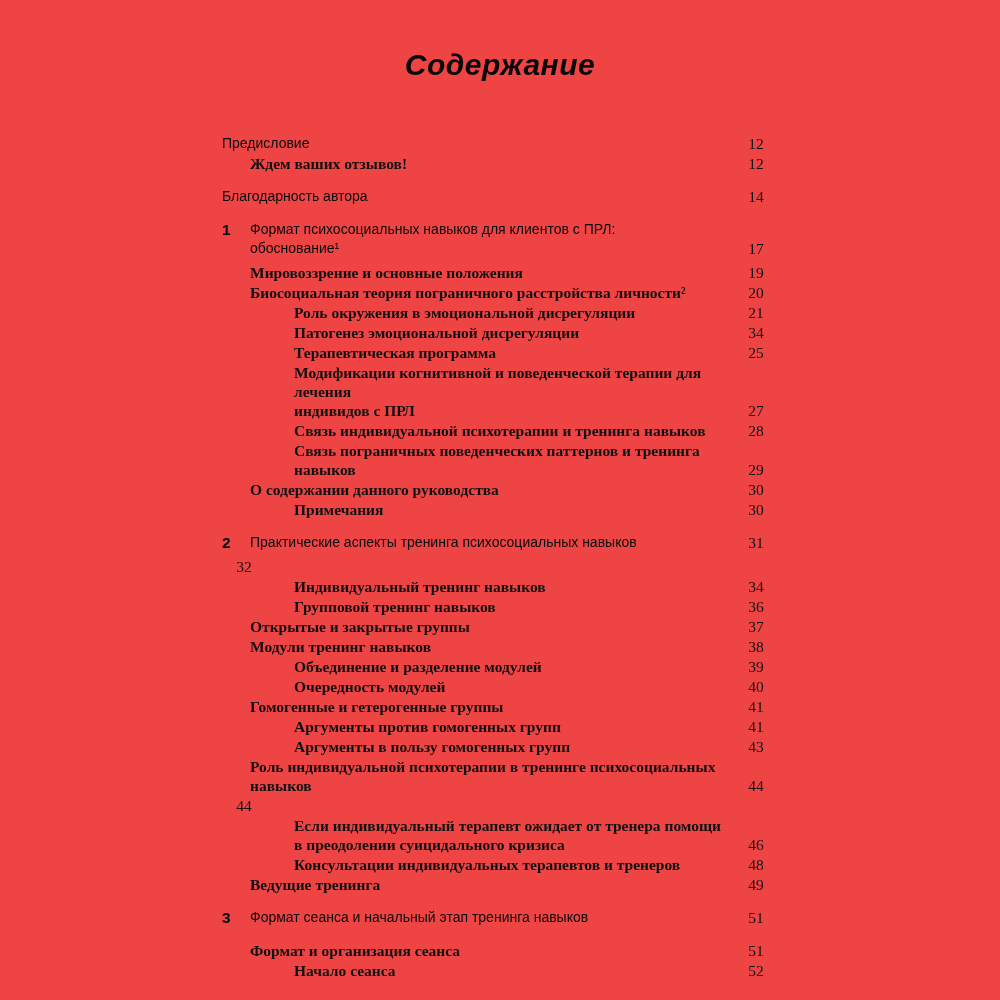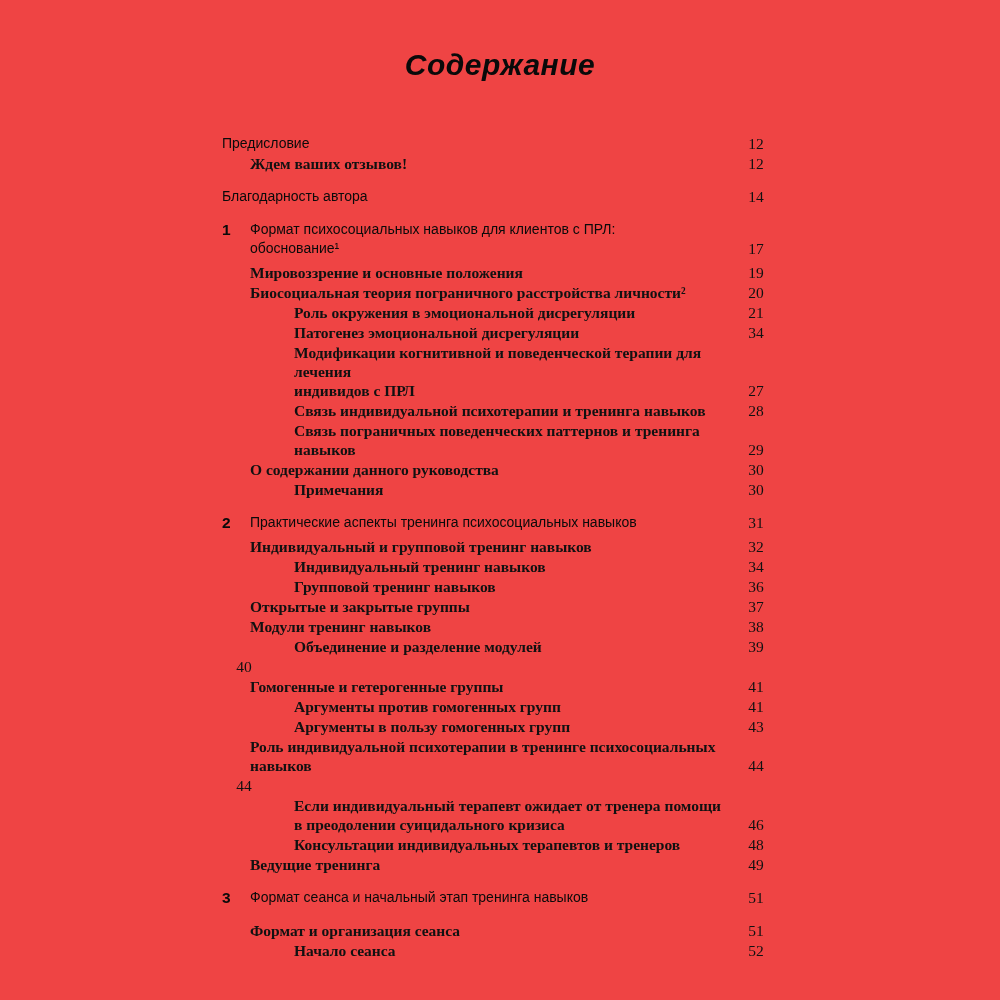--- a/index.html
+++ b/index.html
@@ -126,6 +126,11 @@
   </div>
         <div class="row indent-2">
 
+    <span class="text">Терапевтическая программа</span>
+    <span class="pagenum">25</span>
+  </div>
+        <div class="row indent-2">
+
     <span class="text">Модификации когнитивной и поведенческой терапии для лечения
 индивидов с ПРЛ</span>
     <span class="pagenum">27</span>

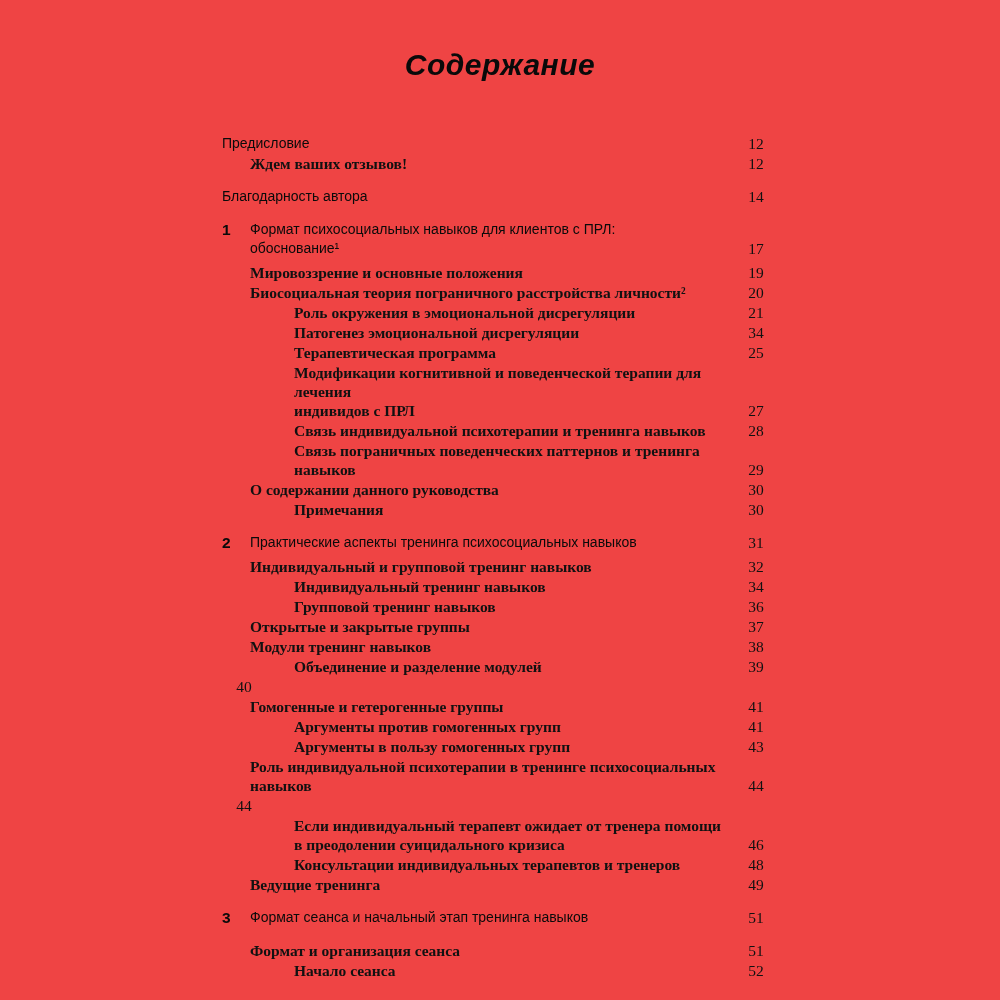--- a/index.html
+++ b/index.html
@@ -162,7 +162,6 @@
   </div>
         <div class="row indent-1">
 
-    <span class="text">Индивидуальный и групповой тренинг навыков</span>
     <span class="pagenum">32</span>
   </div>
         <div class="row indent-2">

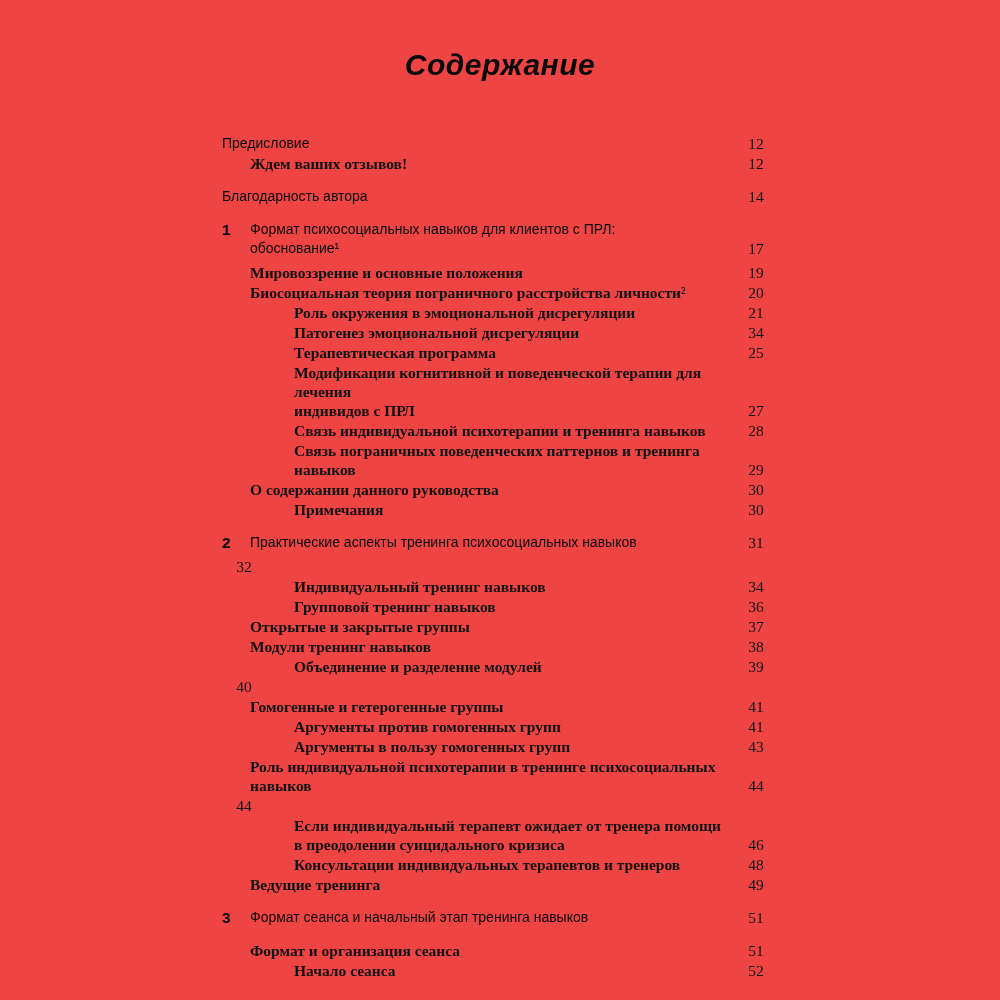--- a/index.html
+++ b/index.html
@@ -191,6 +191,7 @@
   </div>
         <div class="row indent-2">
 
+    <span class="text">Очередность модулей</span>
     <span class="pagenum">40</span>
   </div>
         <div class="row indent-1">

